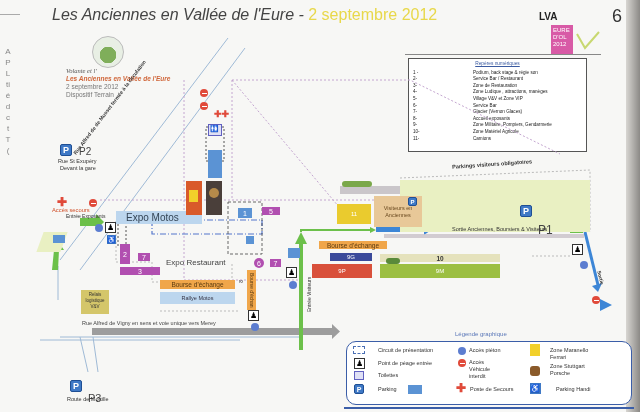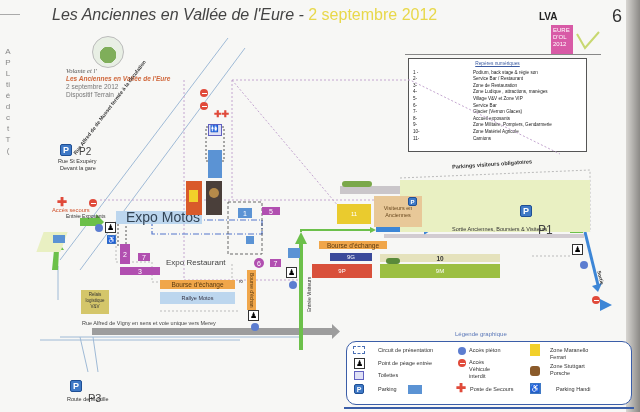--- a/index.html
+++ b/index.html
@@ -194,7 +194,7 @@
 <div class="abs booth" style="left:105px;top:222px">♟</div>
 <div class="abs" style="left:107px;top:235px;width:9px;height:9px;background:#3f79c6;color:#fff;font-size:7px;text-align:center;line-height:9px">♿</div>
 
-<div class="abs" style="left:116px;top:211px;width:86px;height:13px;background:#bcd6ee;font-size:14px;color:#345;padding-left:10px;line-height:13px">Expo Motos</div>
+<div class="abs" style="left:116px;top:211px;width:86px;height:13px;background:#bcd6ee;font-size:10px;color:#345;padding-left:10px;line-height:13px">Expo Motos</div>
 <div class="abs" style="left:186px;top:181px;width:16px;height:34px;background:#d95a2a"></div>
 <div class="abs" style="left:189px;top:190px;width:9px;height:12px;background:#f2d02a"></div>
 <div class="abs" style="left:206px;top:181px;width:16px;height:34px;background:#4a3f3a"></div>

